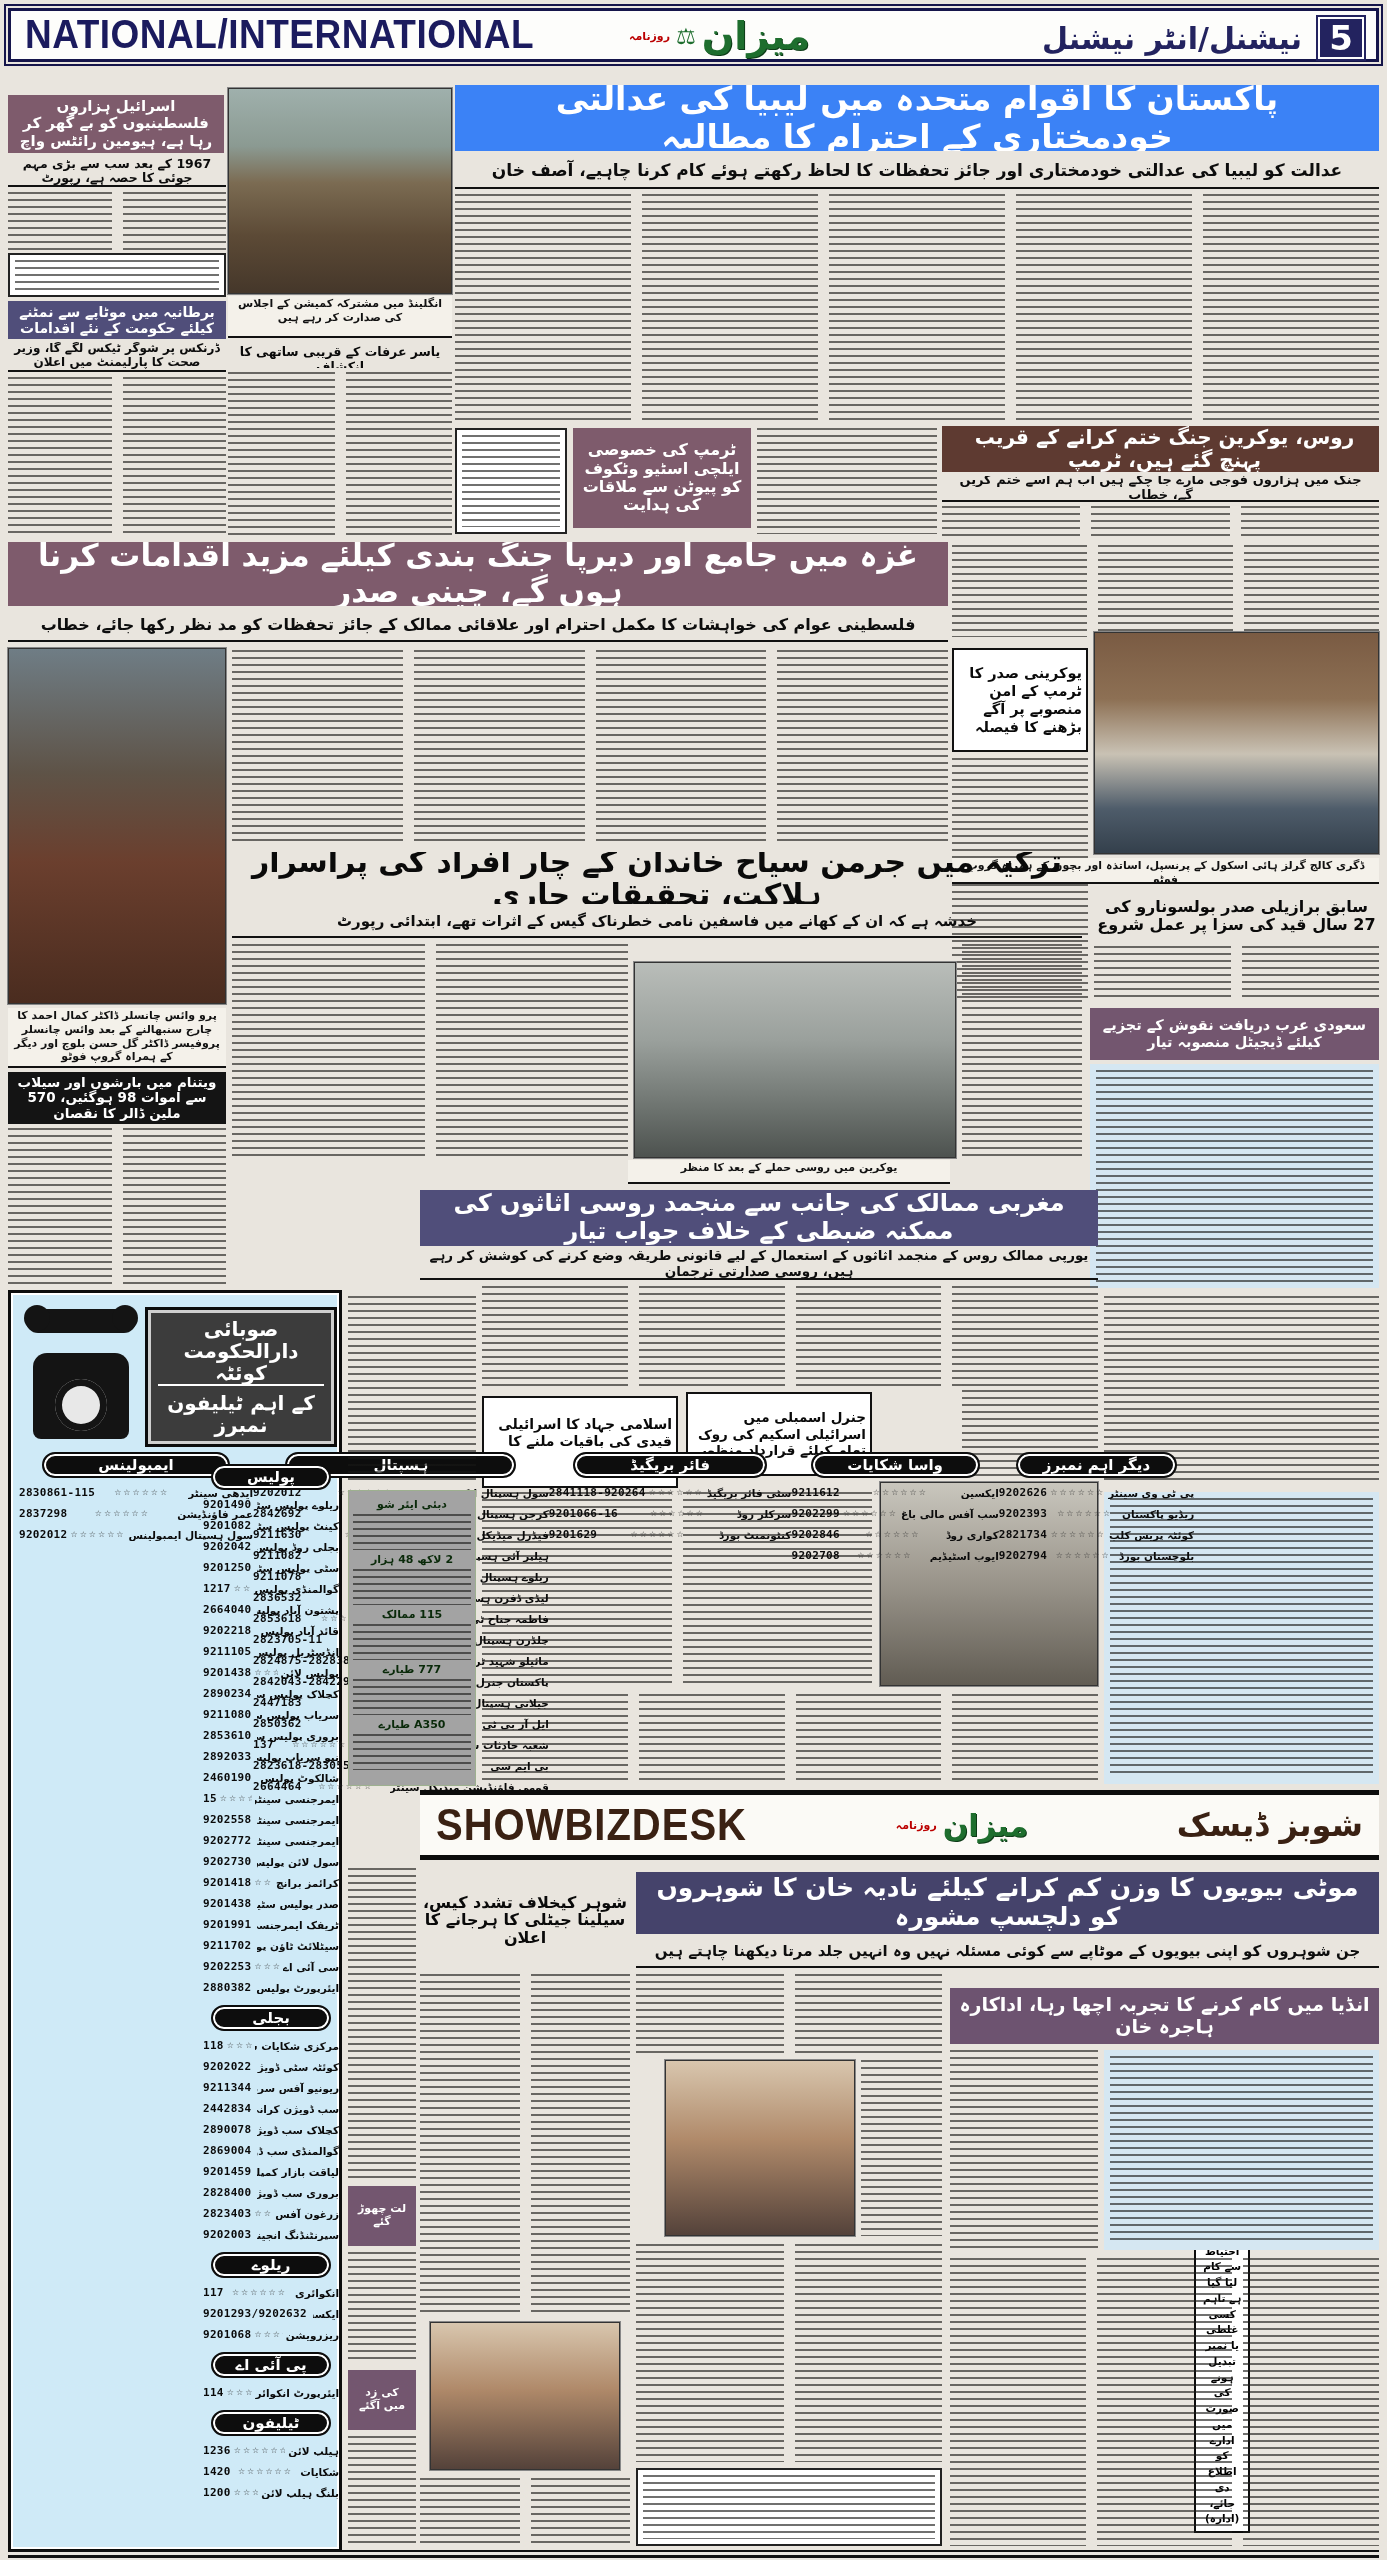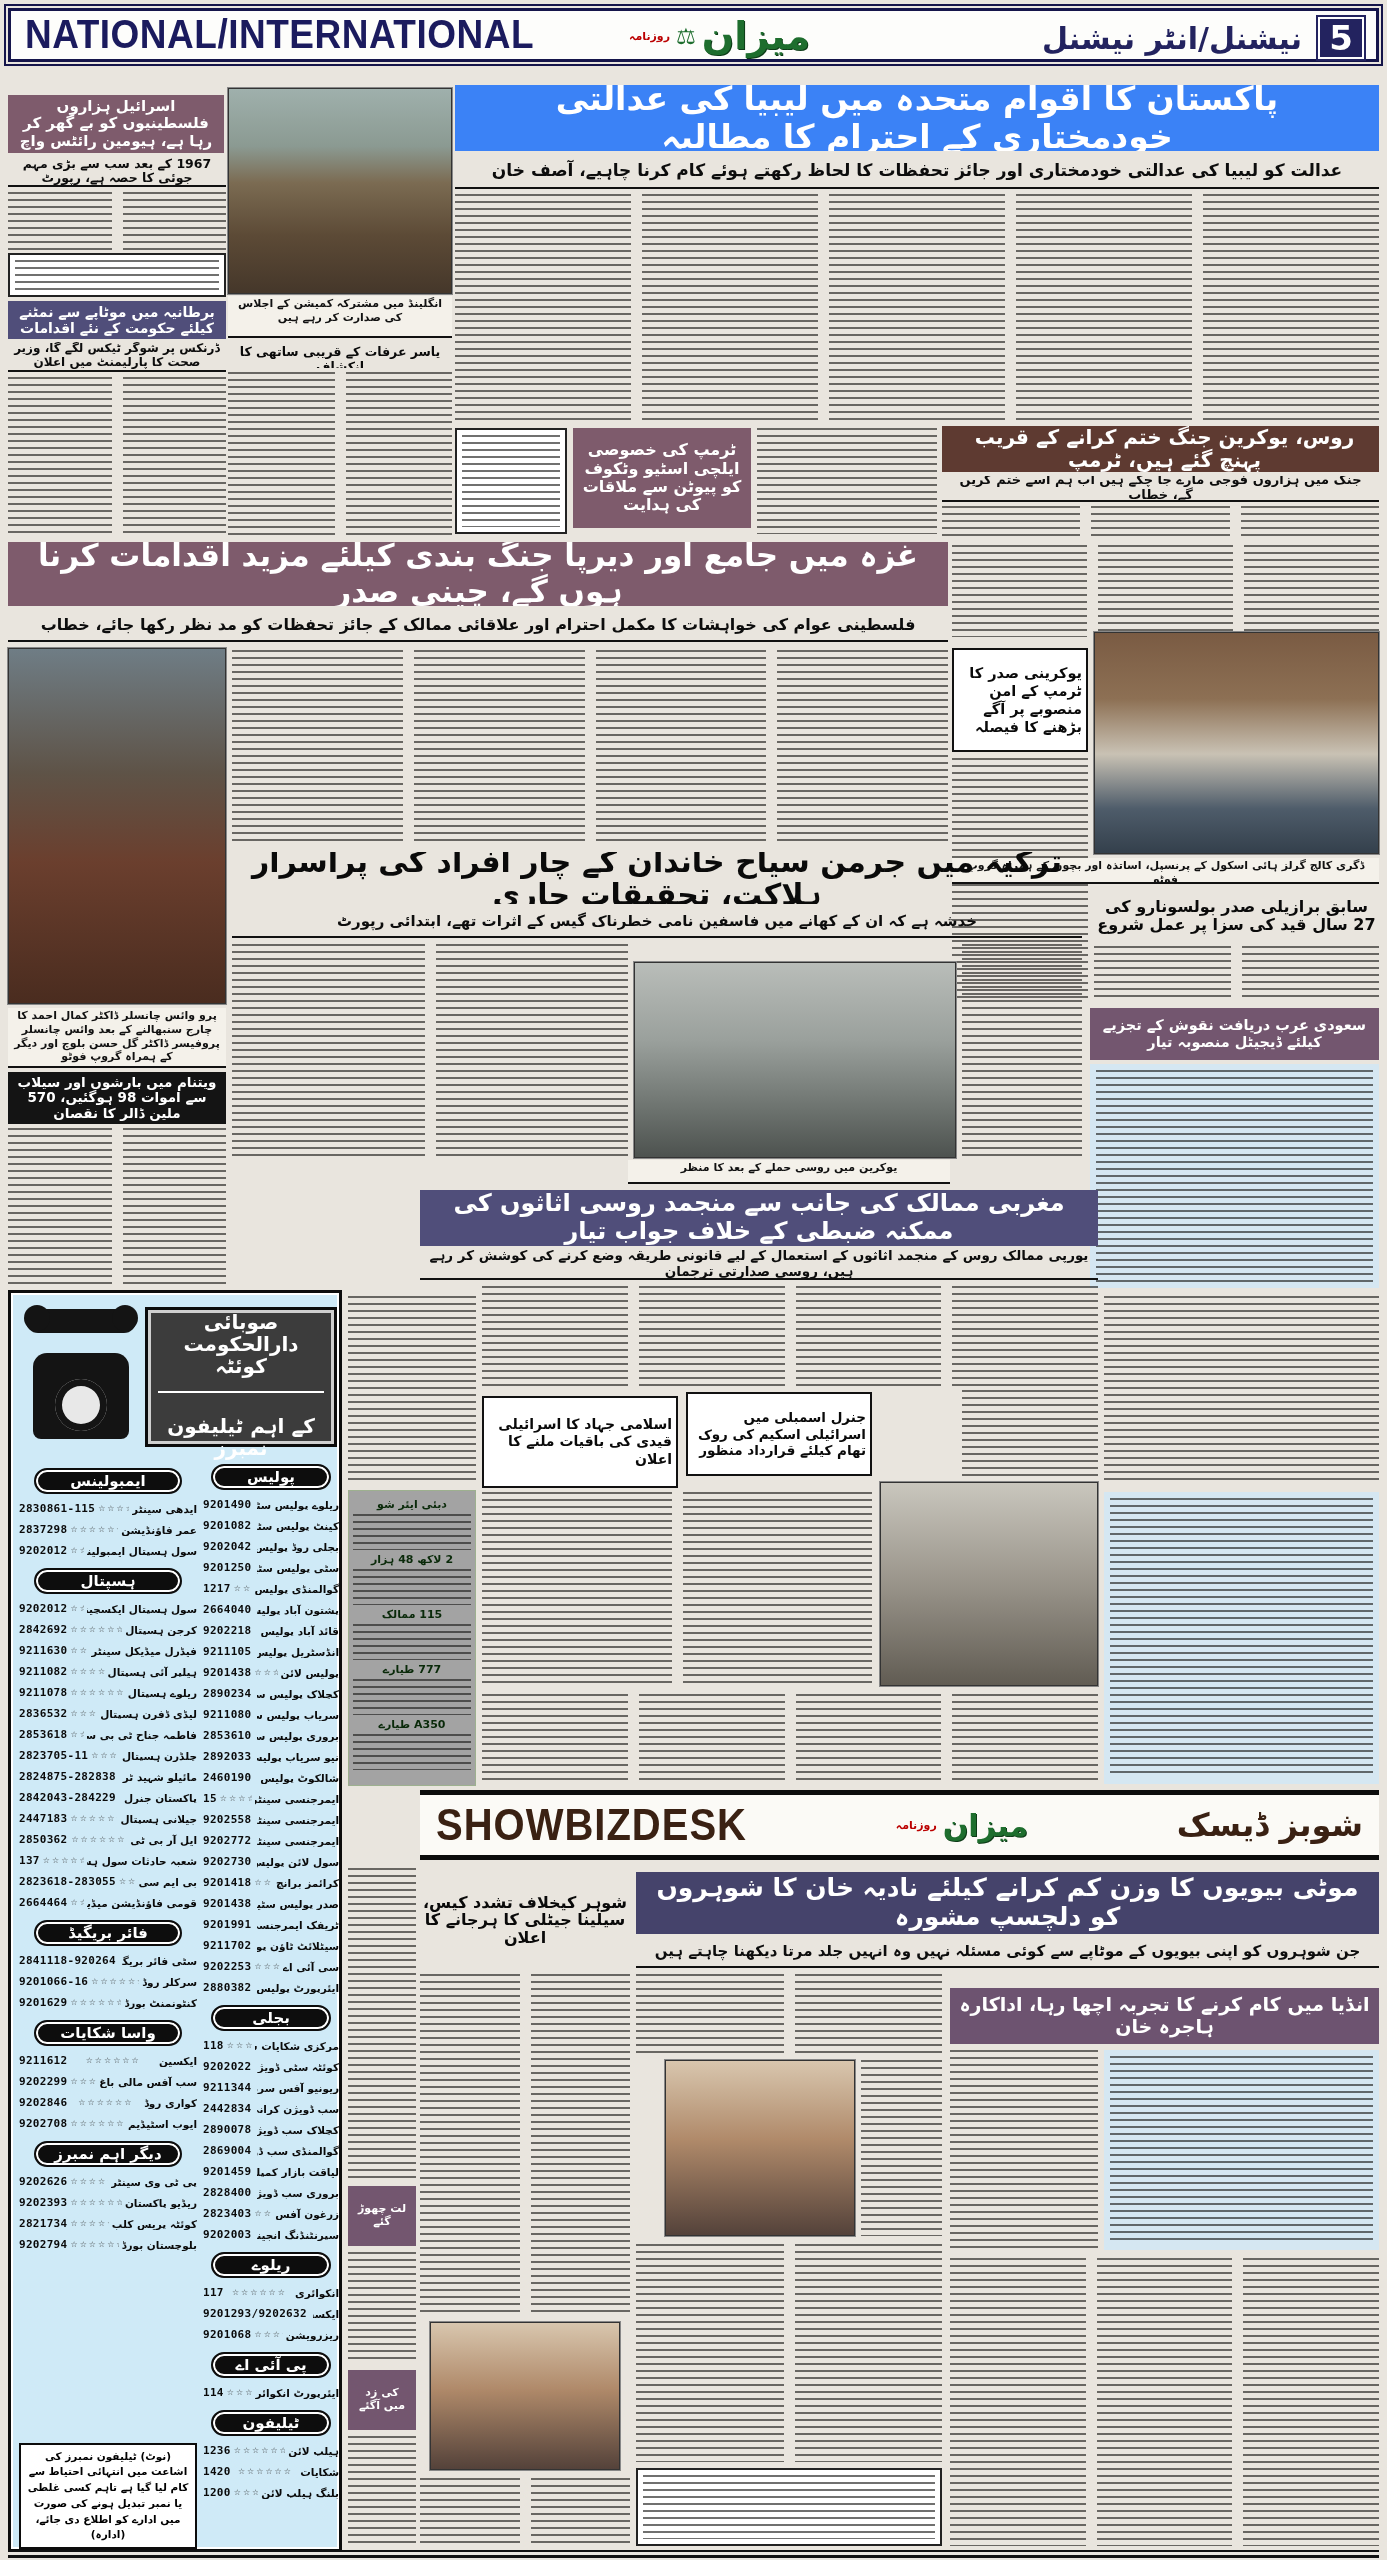--- a/index.html
+++ b/index.html
@@ -50,7 +50,7 @@
   .ptitle{background:#3c3c3c;border:3px solid #0c0c0c;box-shadow:inset 0 0 0 3px #cfcfcf;color:#fff;
           font-weight:900;text-align:center;display:flex;flex-direction:column;justify-content:center;gap:6px;
           font-size:20px;line-height:1.1;}
-  .ptitle .t1{border-bottom:2px solid #fff;padding-bottom:14px;margin:16px 10px;text-align:center;}
+  .ptitle .t1{border-bottom:2px solid #fff;padding-bottom:0;margin:0 10px;text-align:center;}
   .pill{background:#0d0d0d;color:#fff;font-weight:800;font-size:15px;text-align:center;border-radius:16px;
         border:2px solid #0d0d0d;box-shadow:inset 0 0 0 2px #fff;padding:2px 10px;margin:7px auto 4px;width:70%;}
   .prow{display:flex;align-items:center;height:21px;font-size:10.5px;font-weight:700;color:#0a0a0a;}

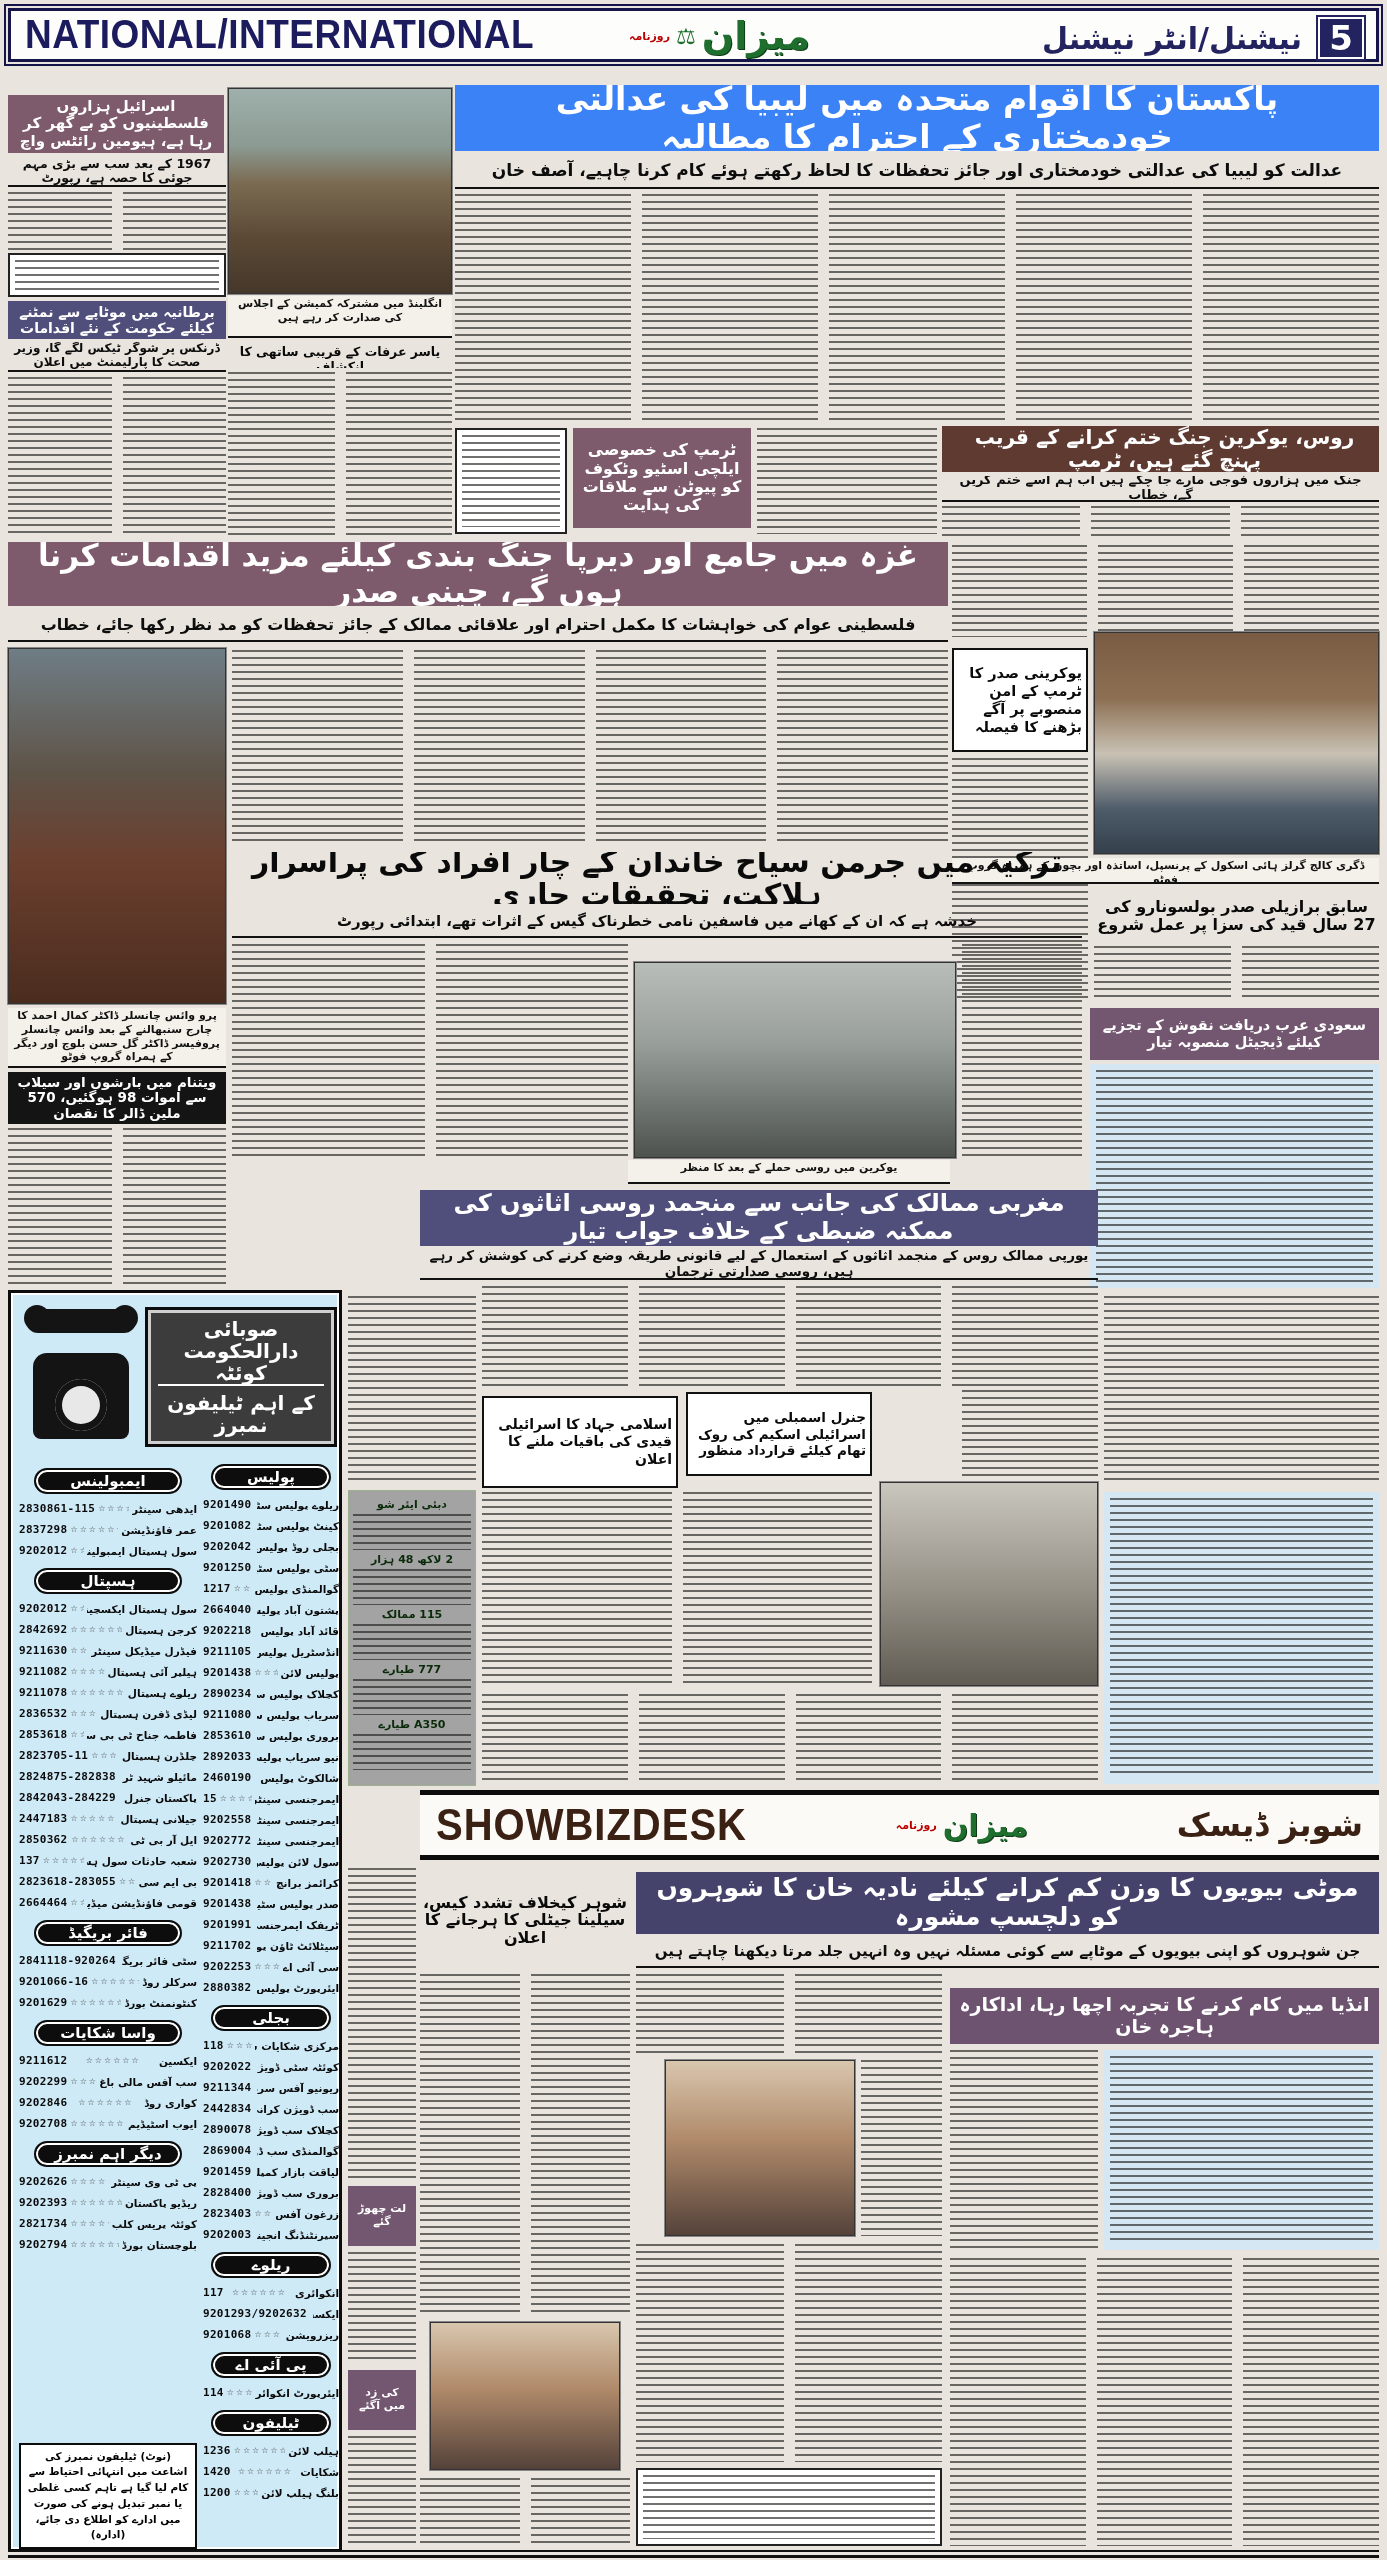--- a/index.html
+++ b/index.html
@@ -226,7 +226,7 @@
       <span class="t1">صوبائی دارالحکومت کوئٹہ</span>
       <span>کے اہم ٹیلیفون نمبرز</span>
     </div>
-    <div id="phone-left-groups" class="abs" style="left:8px;top:168px;width:178px;height:1088px;display:flex;flex-direction:column;">
+    <div id="phone-left-groups" class="abs" style="left:8px;top:152px;width:178px;height:1088px;display:flex;flex-direction:row;">
         <div>
           <div class="pill ur">ایمبولینس</div>
           <div class="prow">

